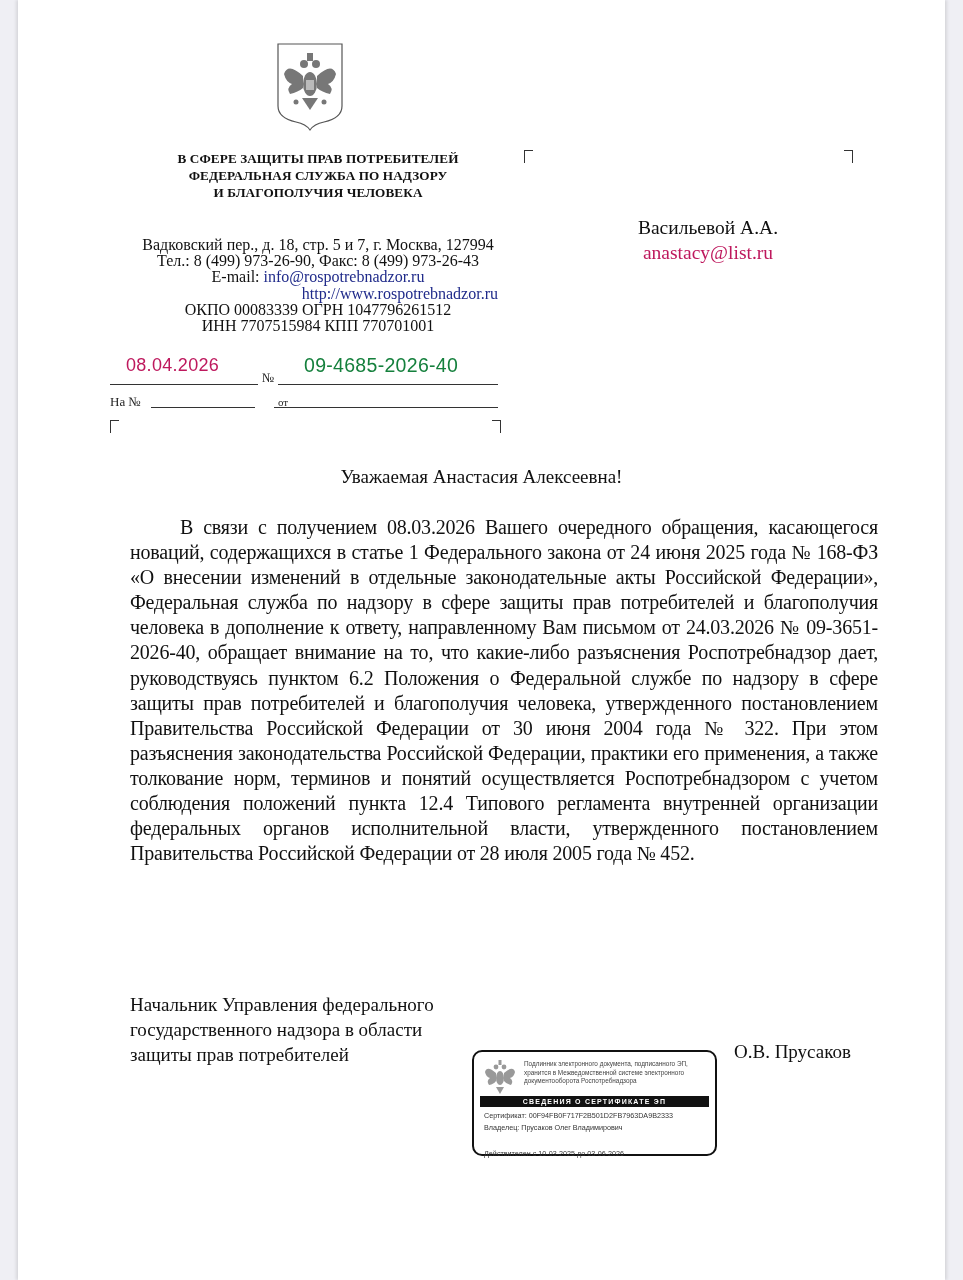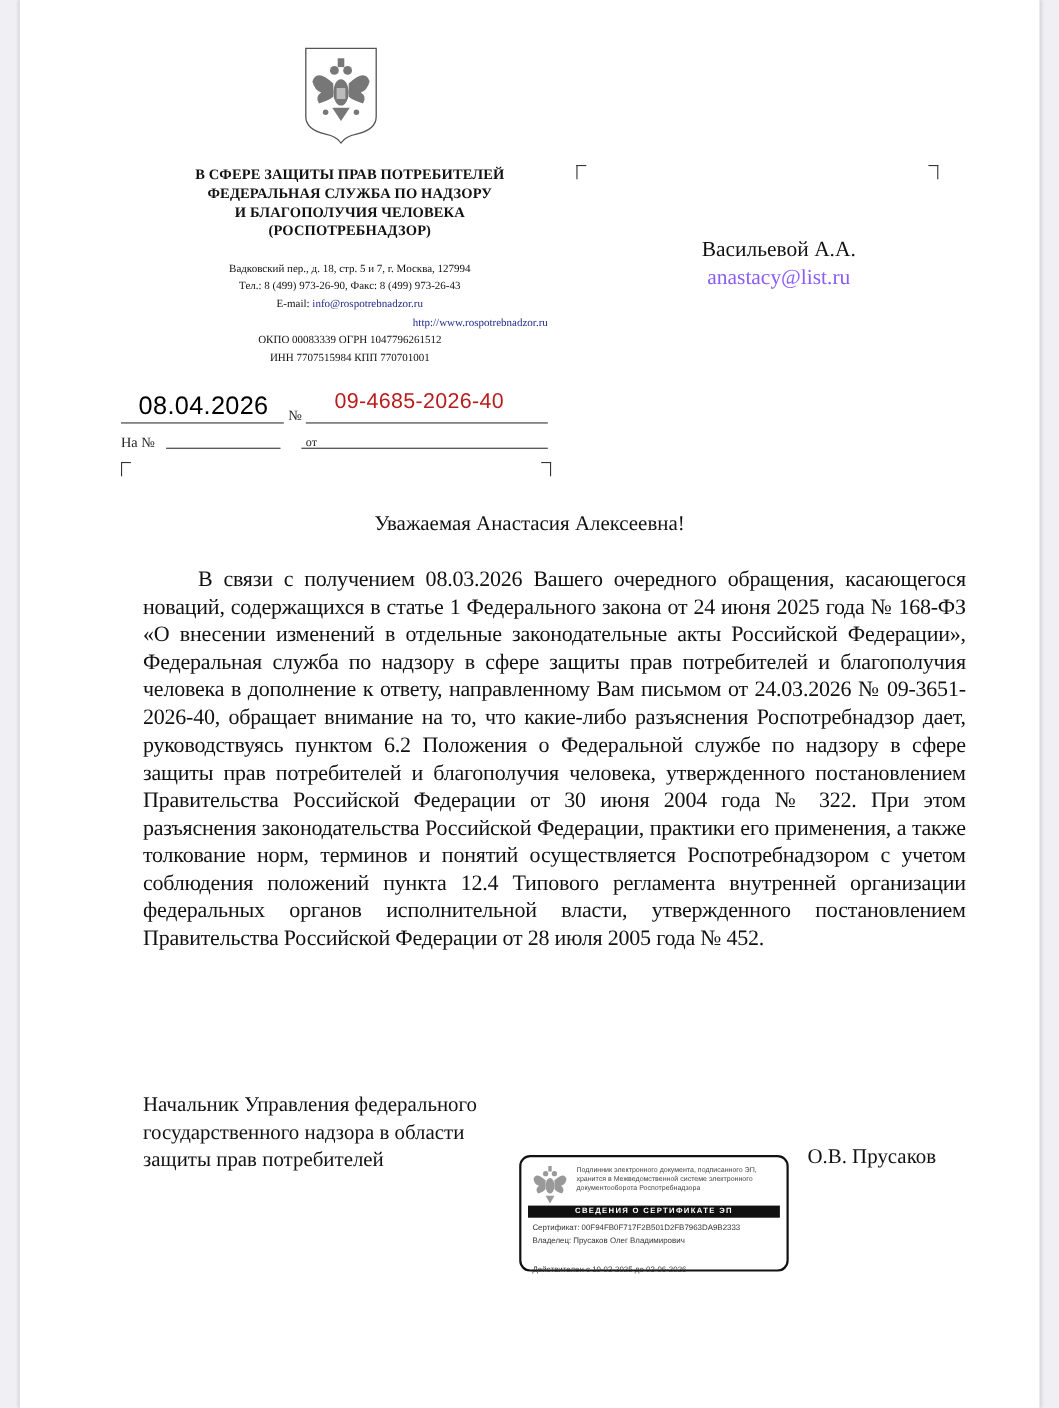--- a/index.html
+++ b/index.html
@@ -99,7 +99,6 @@
     <div>В СФЕРЕ ЗАЩИТЫ ПРАВ ПОТРЕБИТЕЛЕЙ</div>
     <div>ФЕДЕРАЛЬНАЯ СЛУЖБА ПО НАДЗОРУ</div>
     <div>И БЛАГОПОЛУЧИЯ ЧЕЛОВЕКА</div>
-    <div>(РОСПОТРЕБНАДЗОР)</div>
   </div>
 
   <div class="abs org-details">

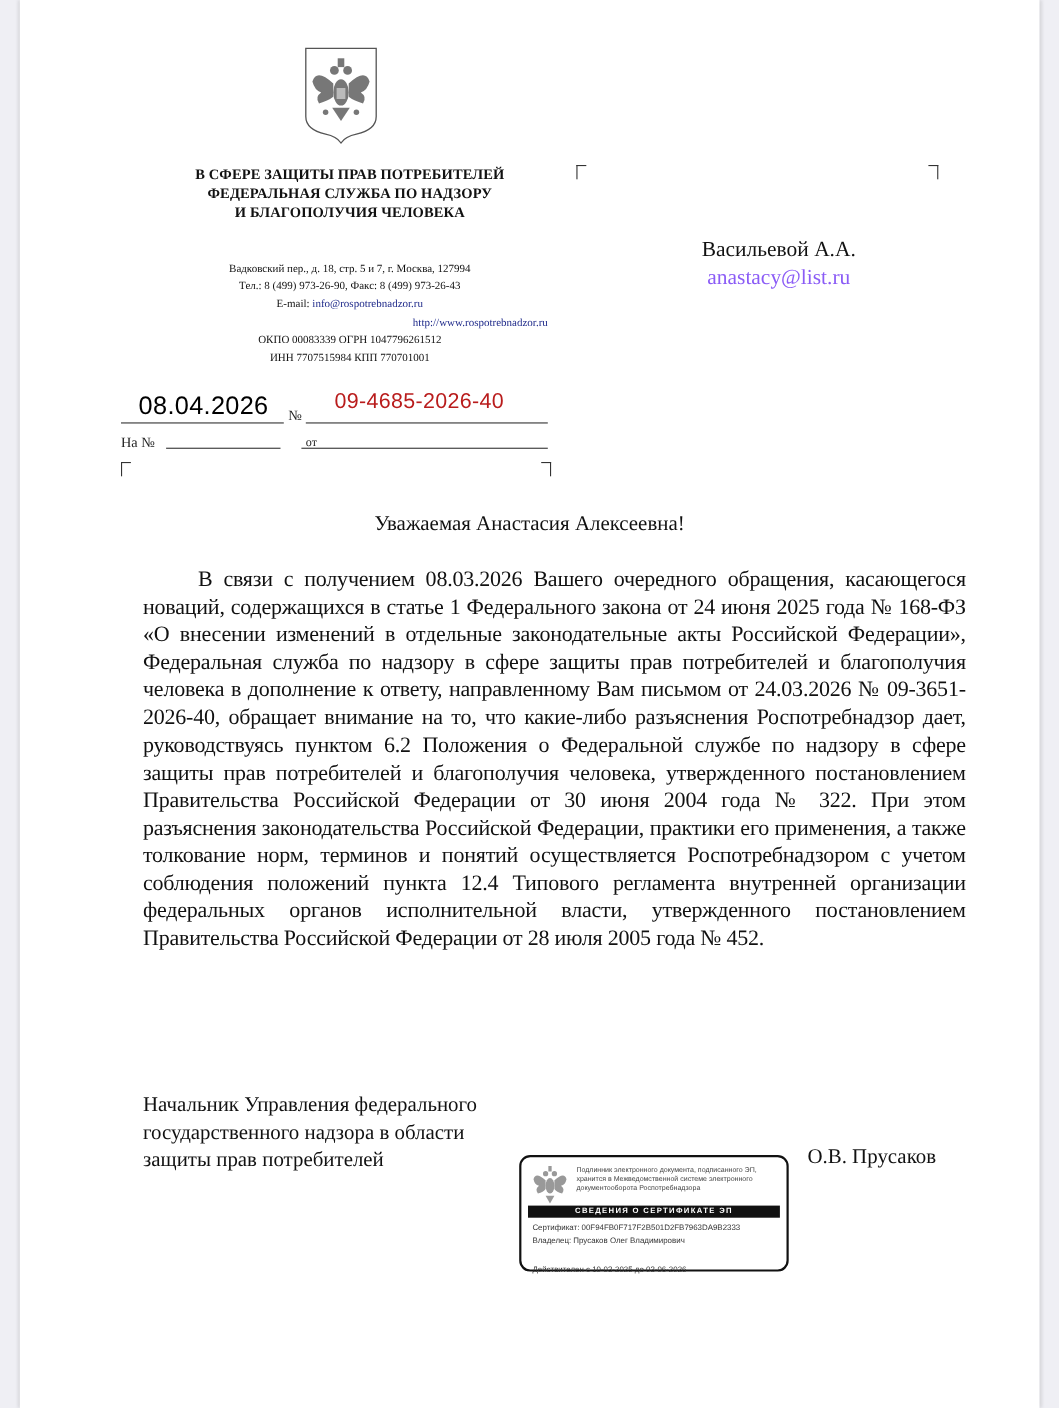--- a/index.html
+++ b/index.html
@@ -26,7 +26,7 @@
     .org-title div { white-space: nowrap; }
     .org-details {
       left: 120px; top: 237px; width: 360px; text-align: center;
-      font-size: 10px; line-height: 16.2px;
+      font-size: 16px; line-height: 16.2px;
     }
     .org-details div { white-space: nowrap; }
     .link { color: #1f2a8a; text-align: right; }

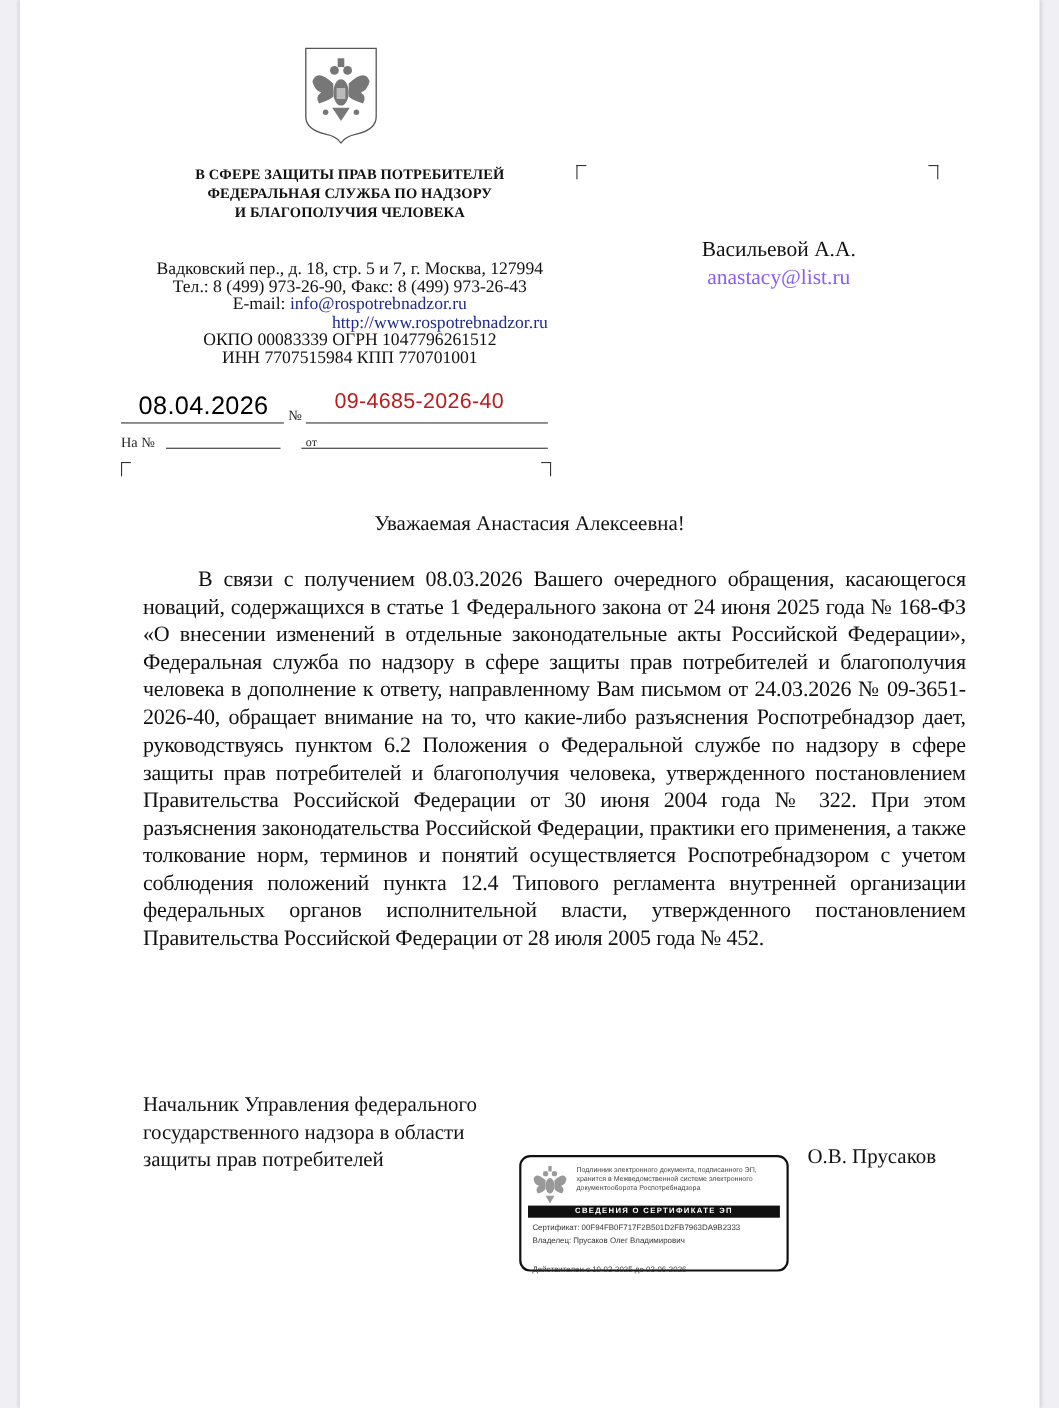--- a/index.html
+++ b/index.html
@@ -38,7 +38,7 @@
       left: 560px; top: 172px; width: 260px; text-align: center;
       font-size: 19.5px; line-height: 25px; margin-top: 43px;
     }
-    .recipient-email { color: #8b5cf6; }
+    .recipient-email { color: #be185d; }
     
     .reg-date { left: 108px; top: 355px; font-size: 23px; color: #000000; font-family: "Liberation Sans", sans-serif; letter-spacing: 0.3px; }
     .reg-num { left: 286px; top: 354px; font-size: 19.5px; color: #b91c1c; font-family: "Liberation Sans", sans-serif; letter-spacing: 0.3px; }

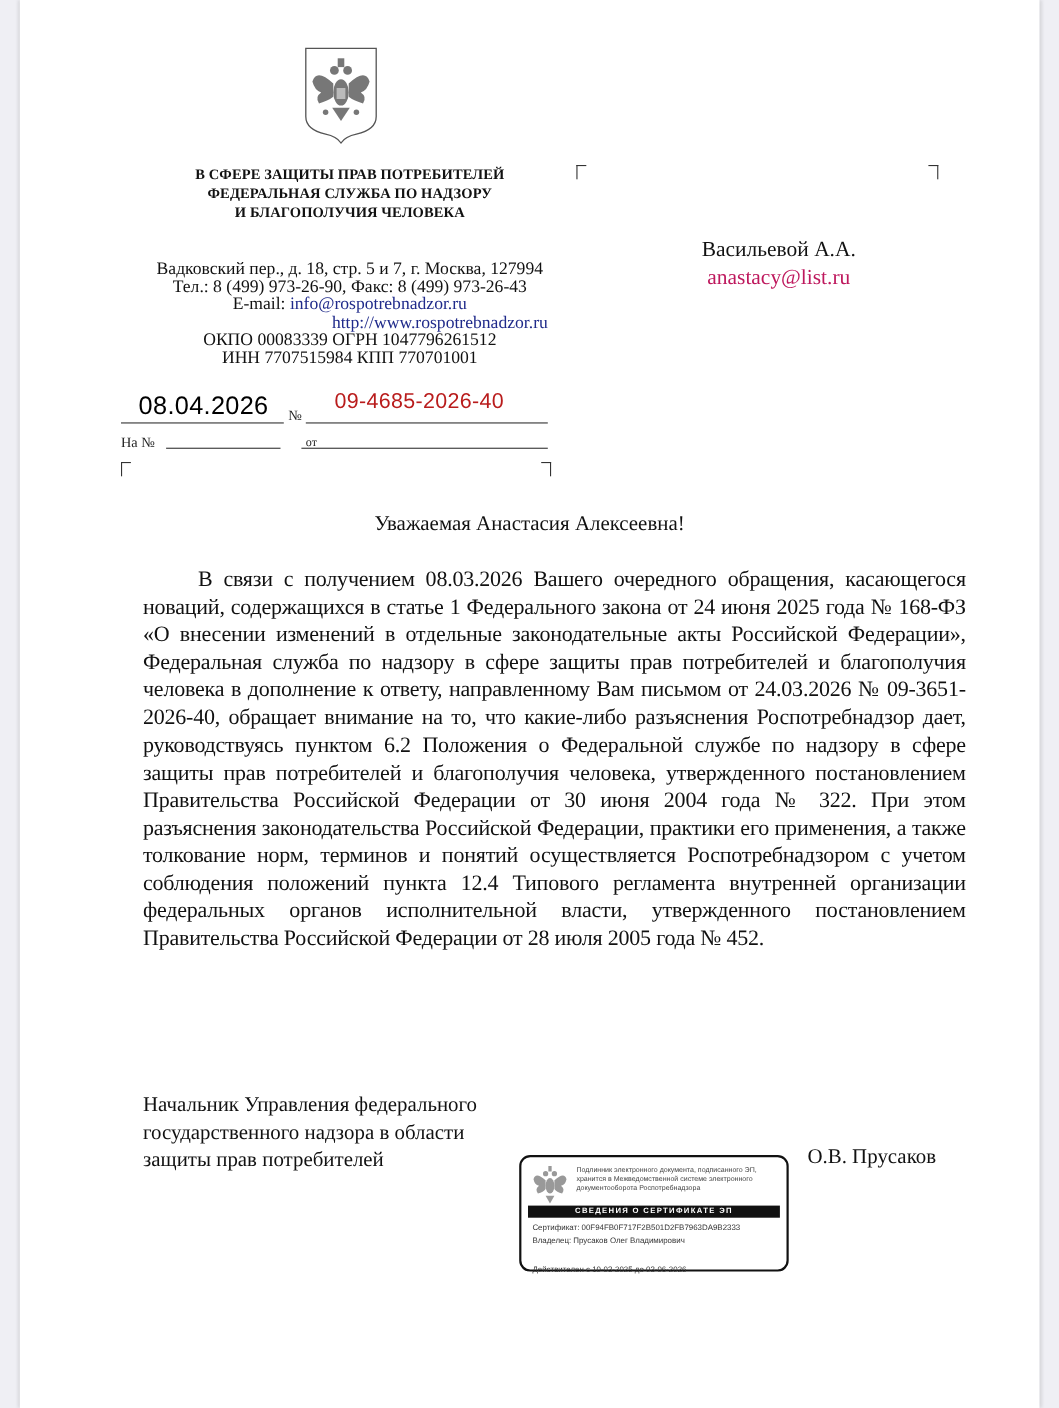--- a/index.html
+++ b/index.html
@@ -40,7 +40,7 @@
     }
     .recipient-email { color: #be185d; }
     
-    .reg-date { left: 108px; top: 355px; font-size: 23px; color: #000000; font-family: "Liberation Sans", sans-serif; letter-spacing: 0.3px; }
+    .reg-date { left: 108px; top: 355px; font-size: 18px; color: #be185d; font-family: "Liberation Sans", sans-serif; letter-spacing: 0.3px; }
     .reg-num { left: 286px; top: 354px; font-size: 19.5px; color: #b91c1c; font-family: "Liberation Sans", sans-serif; letter-spacing: 0.3px; }
     .line { position: absolute; border-bottom: 1px solid #333; height: 0; }
     .small-label { font-size: 13px; color: #222; }

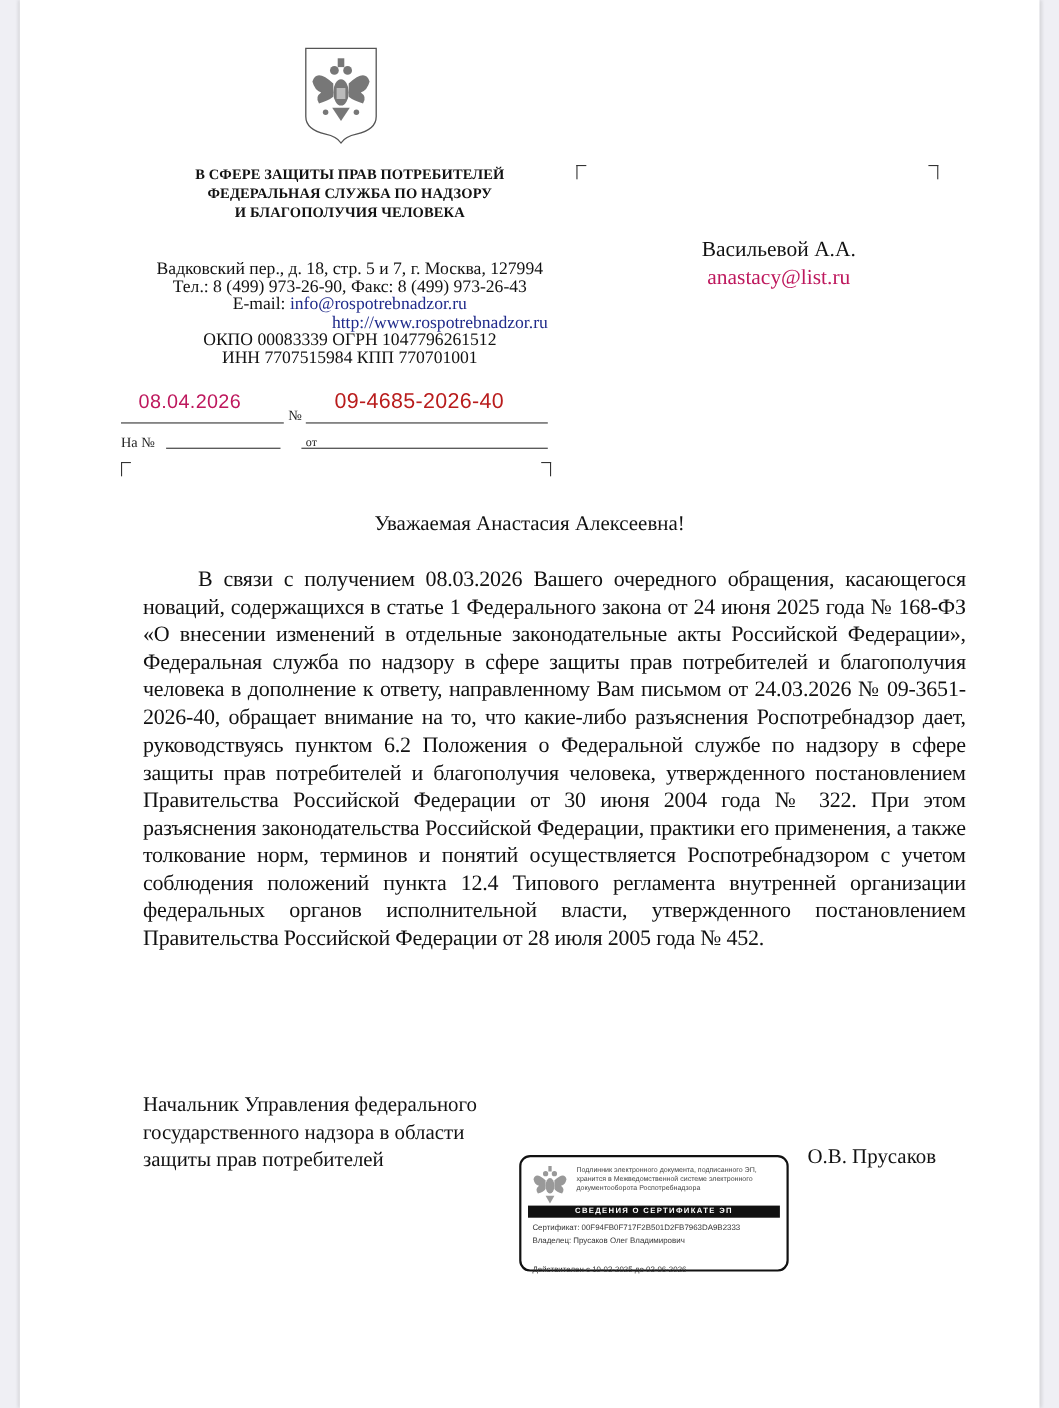--- a/index.html
+++ b/index.html
@@ -41,7 +41,7 @@
     .recipient-email { color: #be185d; }
     
     .reg-date { left: 108px; top: 355px; font-size: 18px; color: #be185d; font-family: "Liberation Sans", sans-serif; letter-spacing: 0.3px; }
-    .reg-num { left: 286px; top: 354px; font-size: 19.5px; color: #b91c1c; font-family: "Liberation Sans", sans-serif; letter-spacing: 0.3px; }
+    .reg-num { left: 286px; top: 354px; font-size: 19.5px; color: #15803d; font-family: "Liberation Sans", sans-serif; letter-spacing: 0.3px; }
     .line { position: absolute; border-bottom: 1px solid #333; height: 0; }
     .small-label { font-size: 13px; color: #222; }
     

